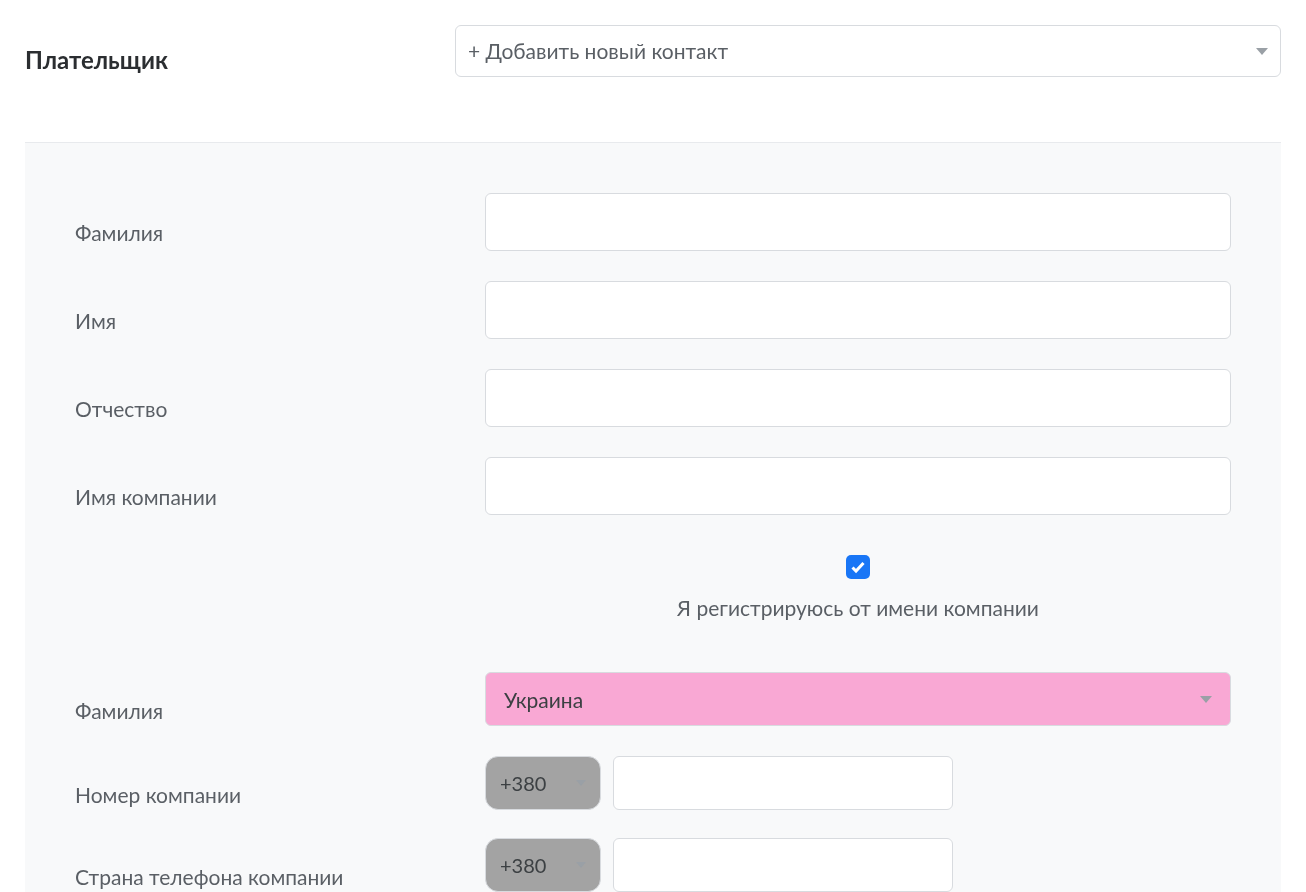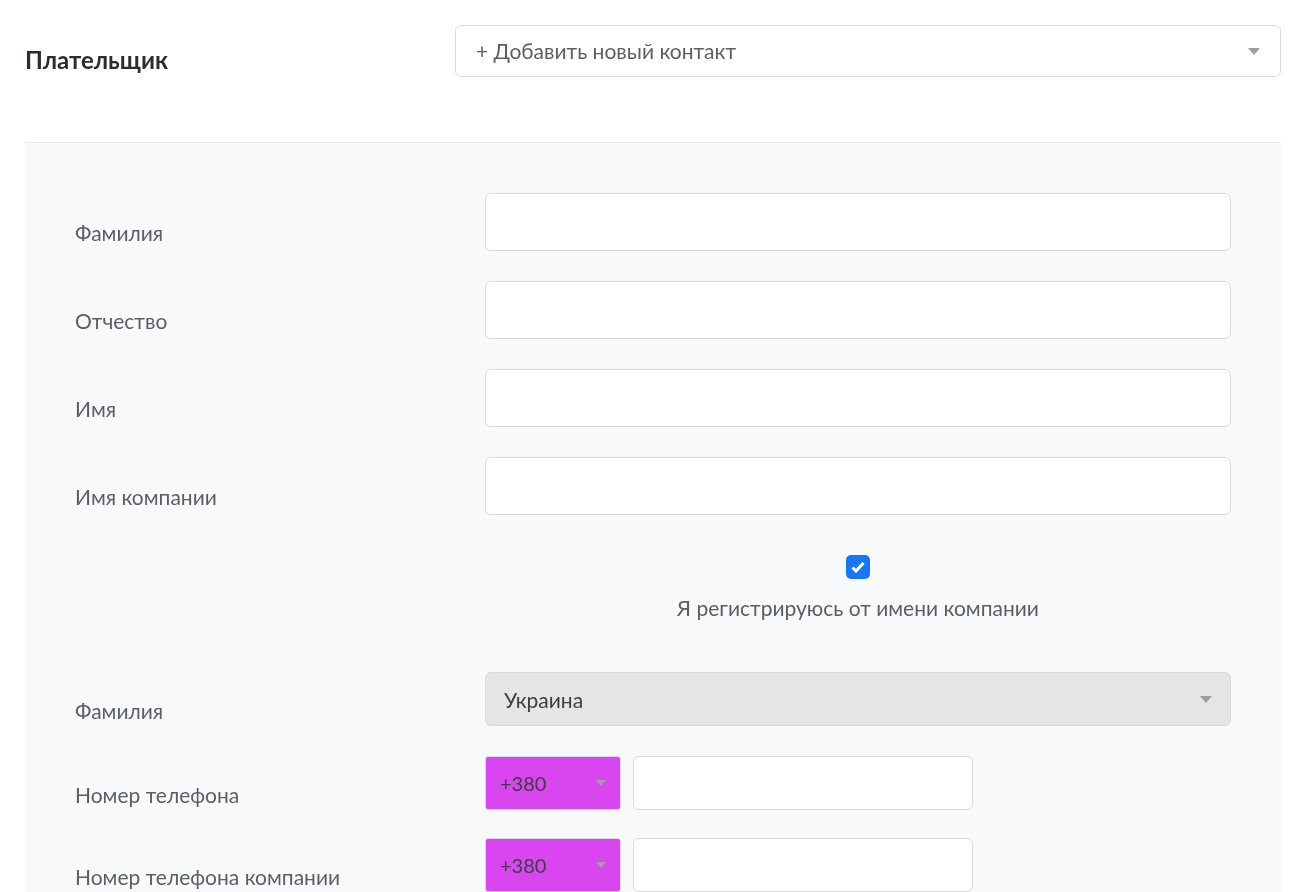--- a/index.html
+++ b/index.html
@@ -38,7 +38,7 @@
     display: flex;
     align-items: center;
     justify-content: space-between;
-    padding: 0 20px;
+    padding: 0 12px;
     cursor: pointer;
   }
   .contact-select-text {

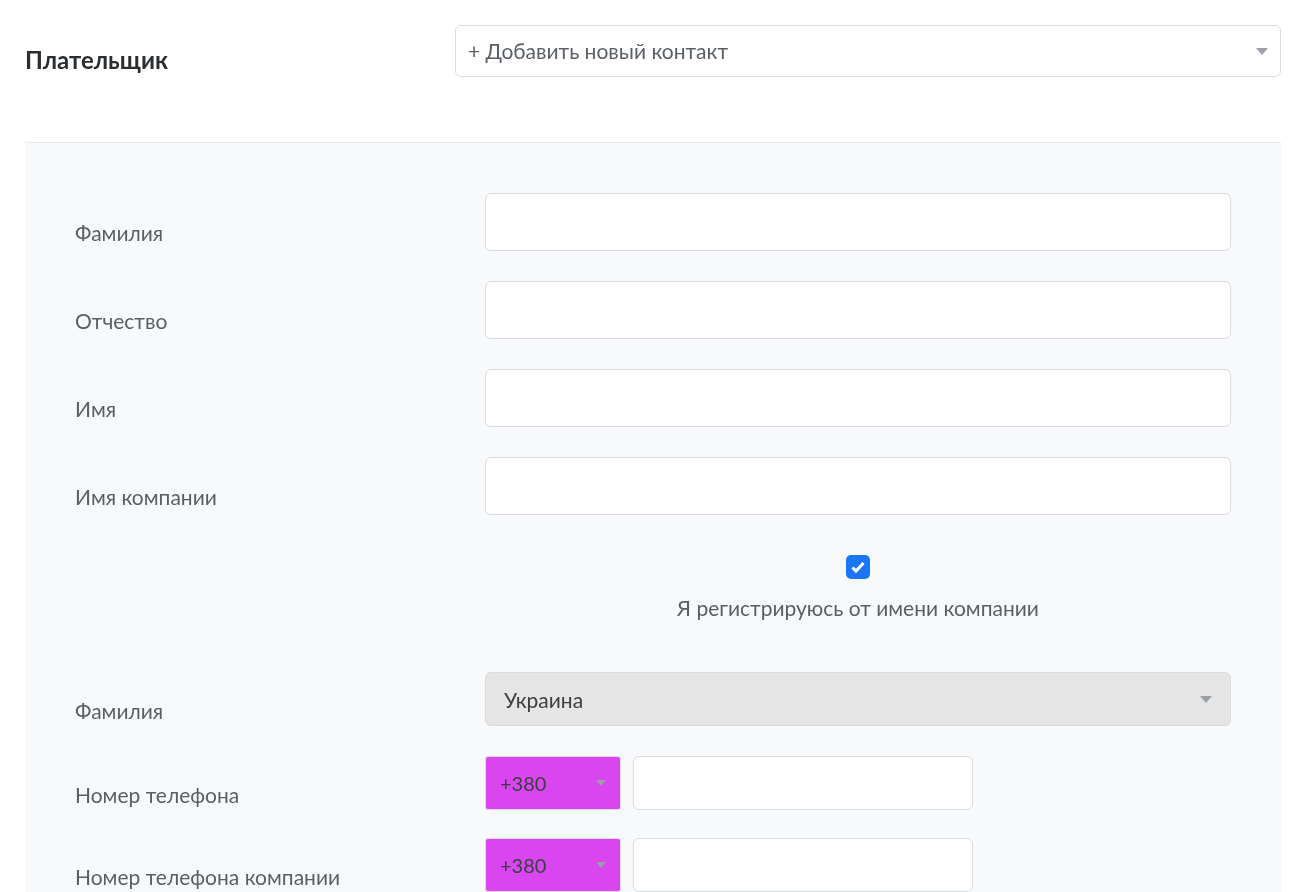--- a/index.html
+++ b/index.html
@@ -187,14 +187,14 @@
     </div>
 
     <div class="form-row">
+      <div class="form-label">Имя</div>
+      <div class="form-control-wrap">
+        <input class="text-input" value="" style="">
+      </div>
+    </div>
+
+    <div class="form-row">
       <div class="form-label">Отчество</div>
-      <div class="form-control-wrap">
-        <input class="text-input" value="" style="">
-      </div>
-    </div>
-
-    <div class="form-row">
-      <div class="form-label">Имя</div>
       <div class="form-control-wrap">
         <input class="text-input" value="" style="">
       </div>

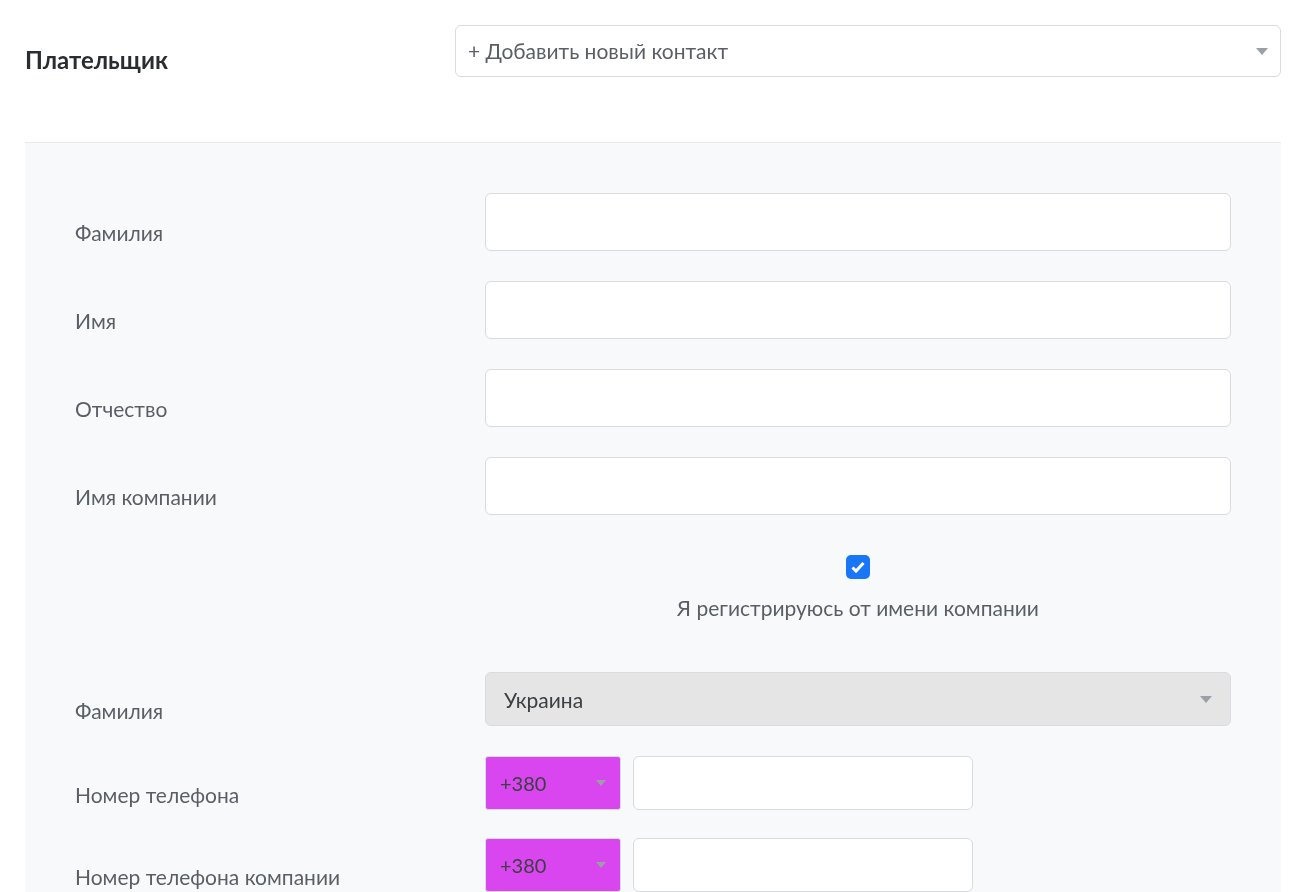--- a/index.html
+++ b/index.html
@@ -119,7 +119,7 @@
     height: 54px;
     border: 1px solid #d8dbdf;
     border-radius: 6px;
-    background: #e5e5e5;
+    background: #f9a8d4;
     display: flex;
     align-items: center;
     justify-content: space-between;

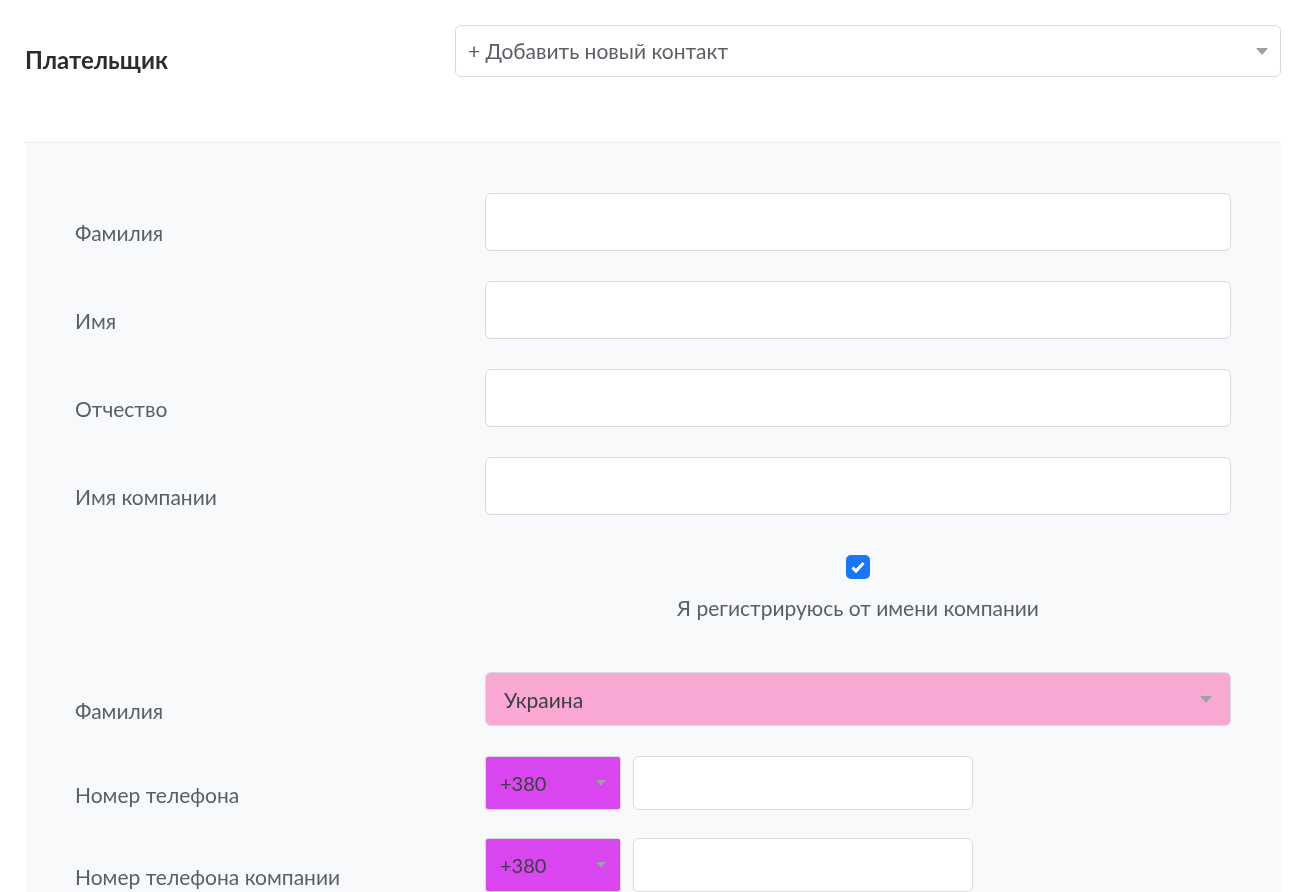--- a/index.html
+++ b/index.html
@@ -227,7 +227,7 @@
     </div>
 
     <div class="form-row tight">
-      <div class="form-label">Номер телефона</div>
+      <div class="form-label">Номер компании</div>
       <div class="form-control-wrap">
         <div class="phone-group">
           <div class="phone-code-select">

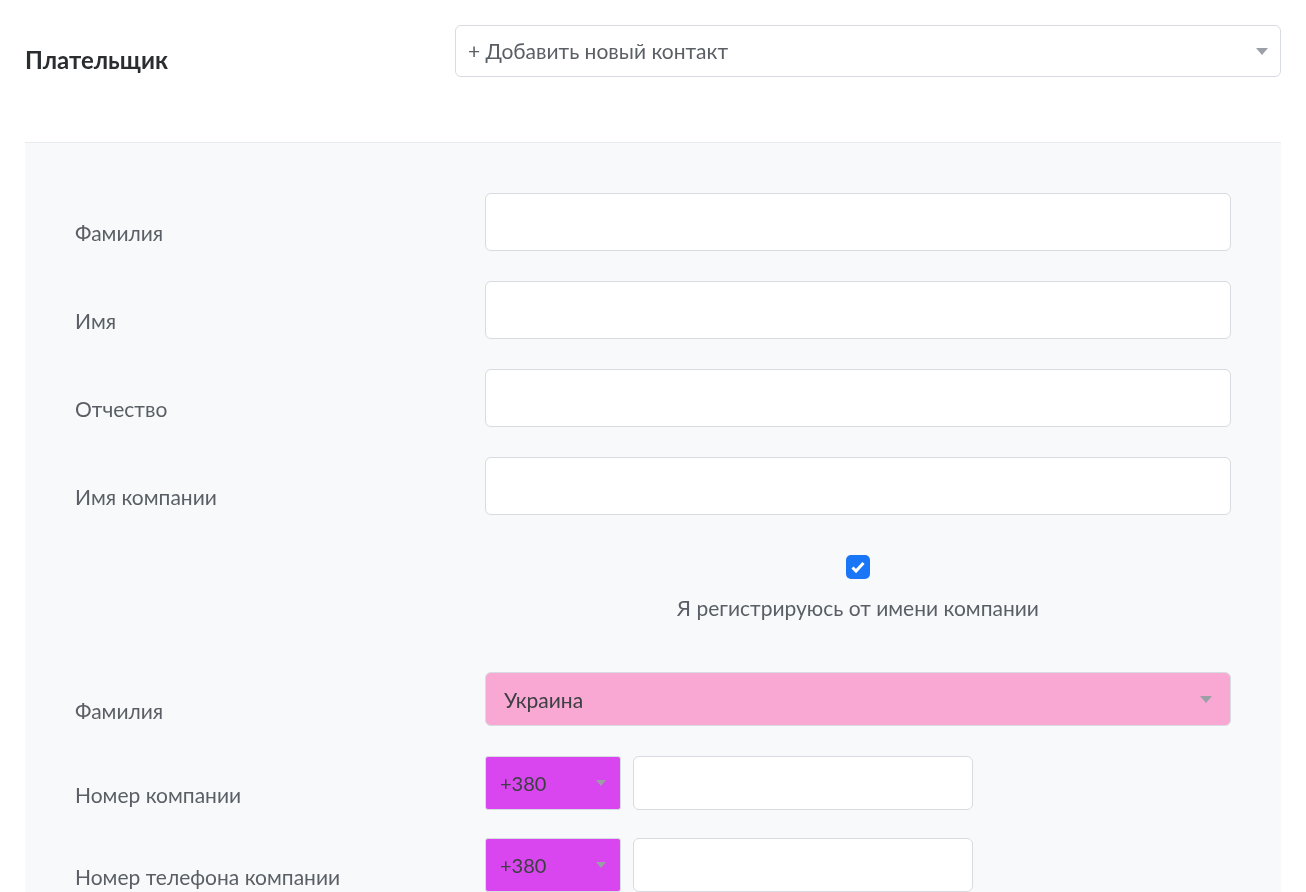--- a/index.html
+++ b/index.html
@@ -134,11 +134,11 @@
     gap: 12px;
   }
   .phone-code-select {
-    width: 136px;
+    width: 116px;
     height: 54px;
     border: 1px solid #d8dbdf;
-    border-radius: 3px;
-    background: #d946ef;
+    border-radius: 13px;
+    background: #a3a3a3;
     display: flex;
     align-items: center;
     justify-content: space-between;

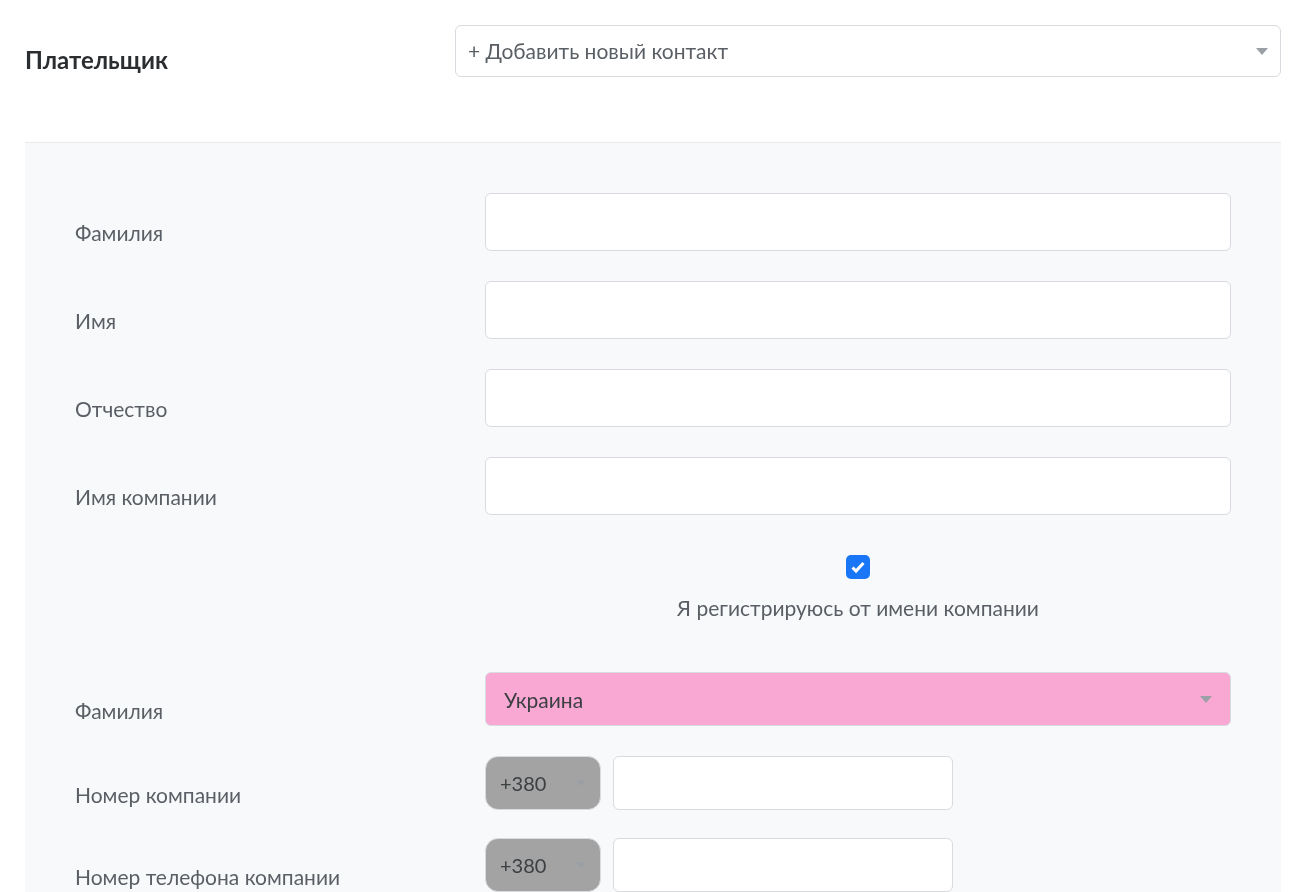--- a/index.html
+++ b/index.html
@@ -240,7 +240,7 @@
     </div>
 
     <div class="form-row tight">
-      <div class="form-label">Номер телефона компании</div>
+      <div class="form-label">Страна телефона компании</div>
       <div class="form-control-wrap">
         <div class="phone-group">
           <div class="phone-code-select">

